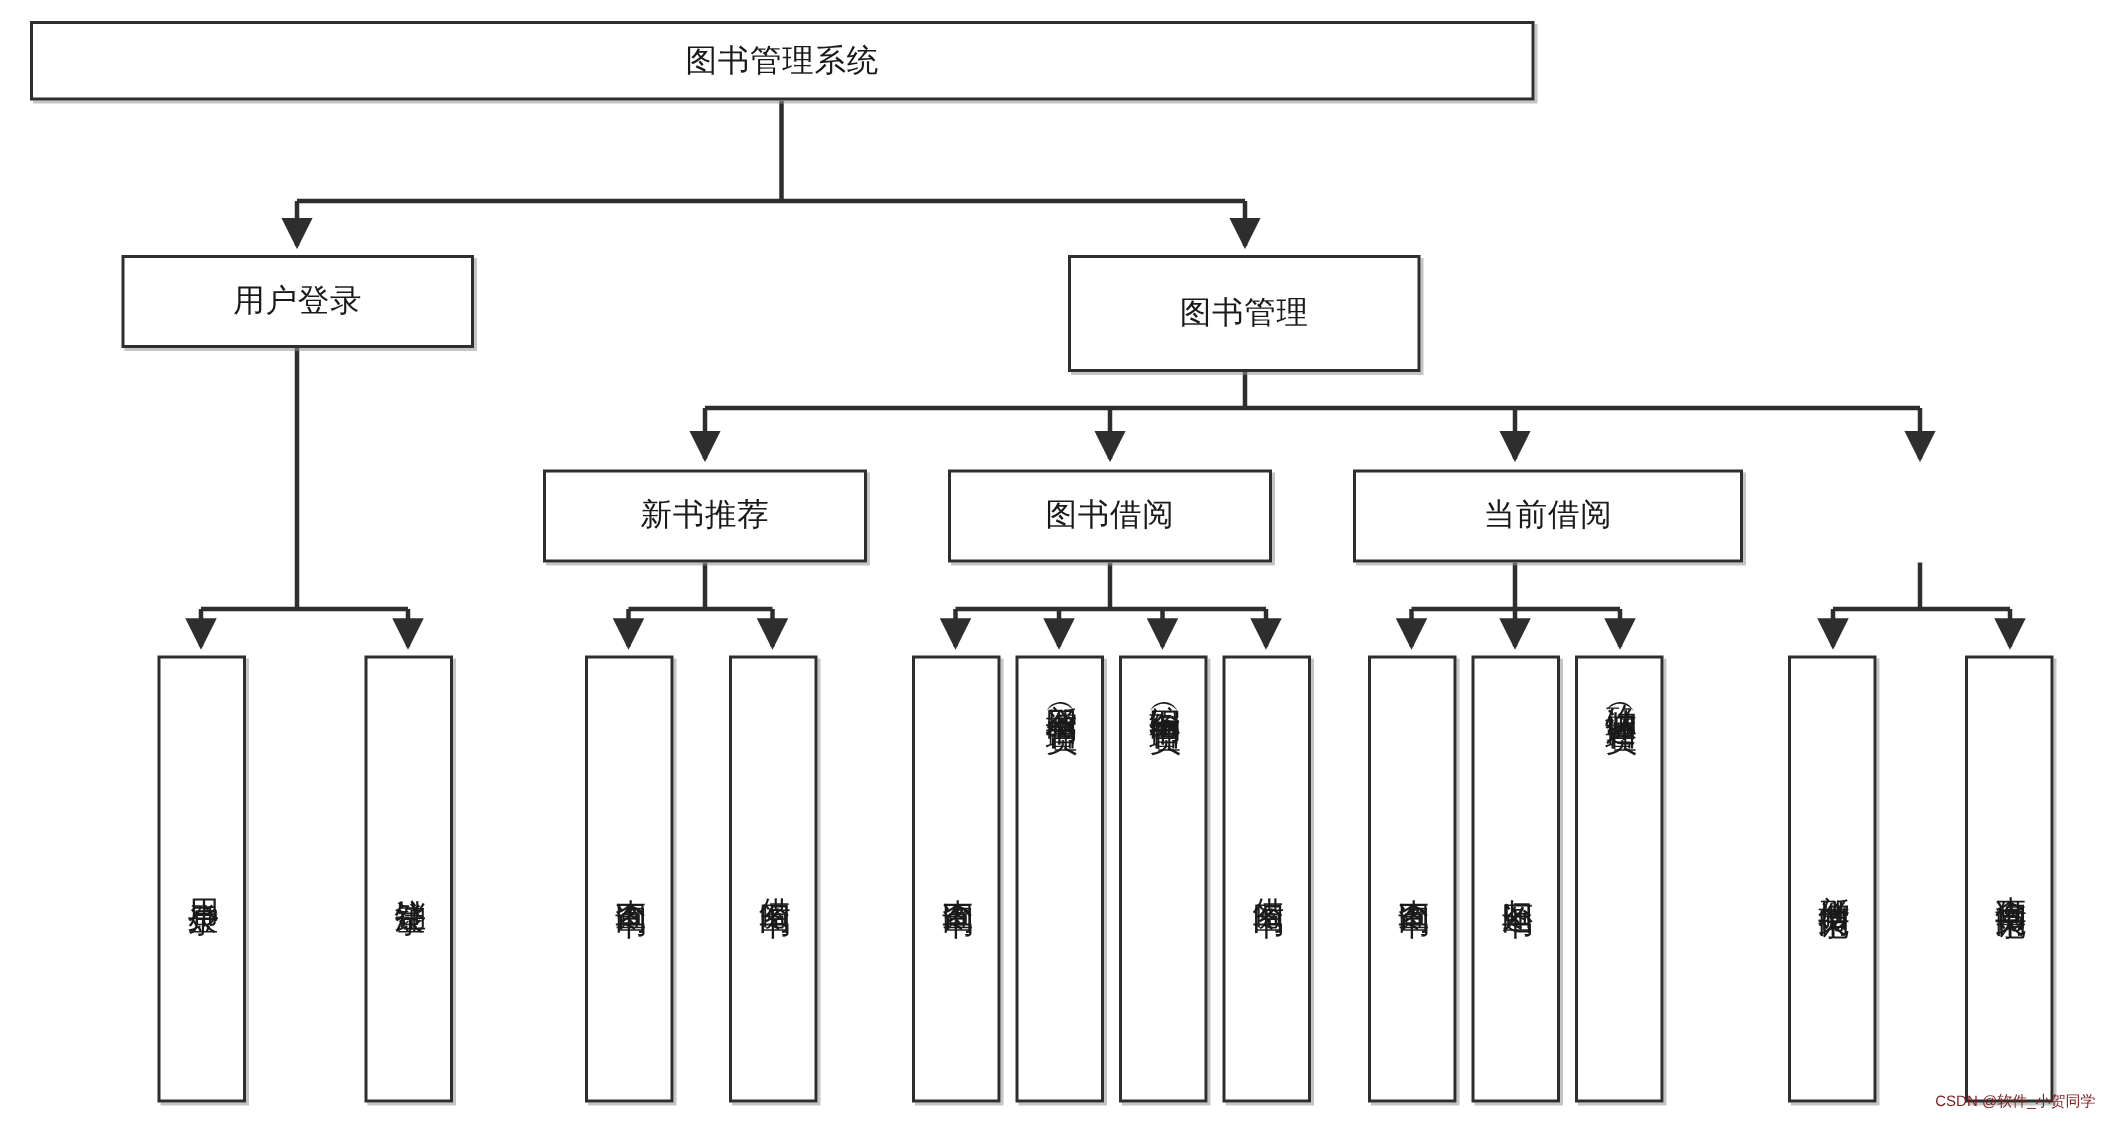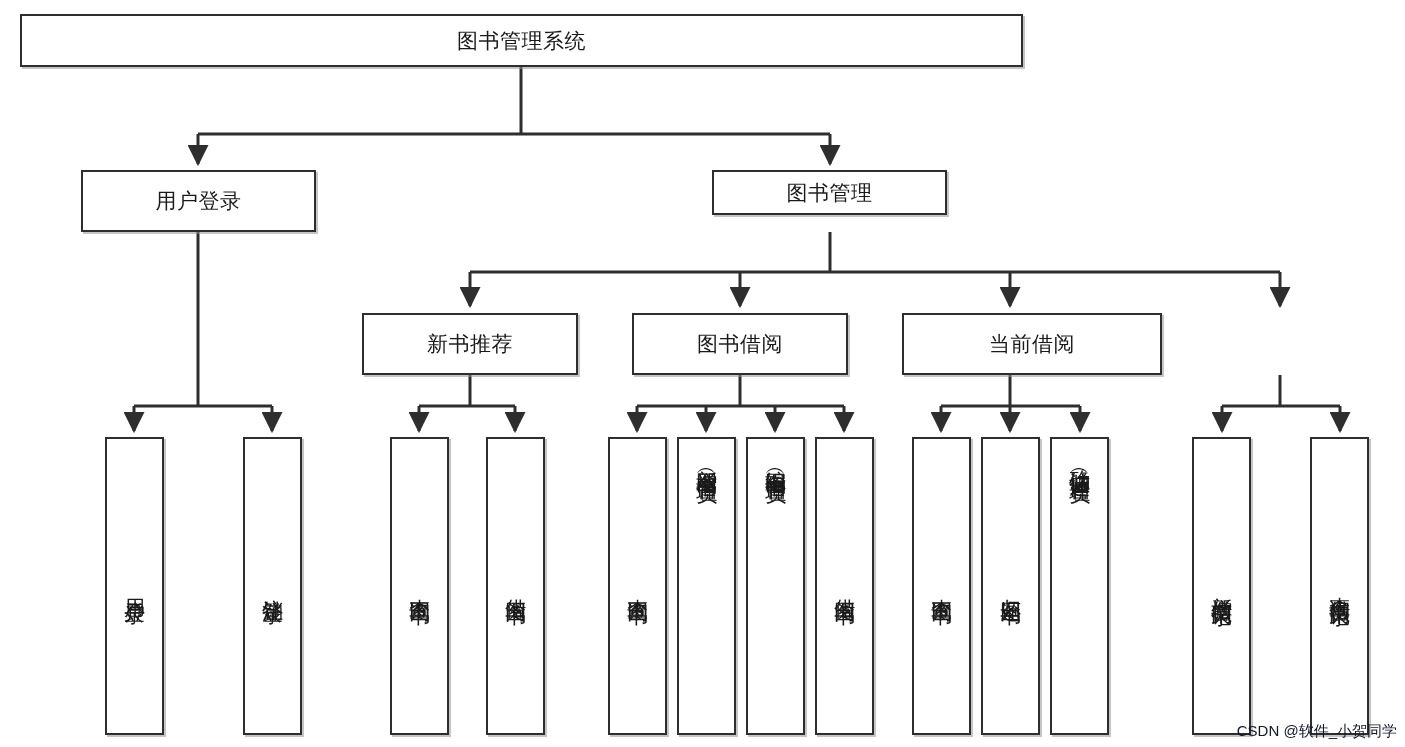--- a/index.html
+++ b/index.html
@@ -138,7 +138,7 @@
   <div class="node horizontal" style="left:81px; top:170px; width:235px; height:62px;">
     <span class="node-label">用户登录</span>
   </div>
-  <div class="node horizontal" style="left:712px; top:170px; width:235px; height:45px;">
+  <div class="node horizontal" style="left:712px; top:170px; width:235px; height:78px;">
     <span class="node-label">图书管理</span>
   </div>
 

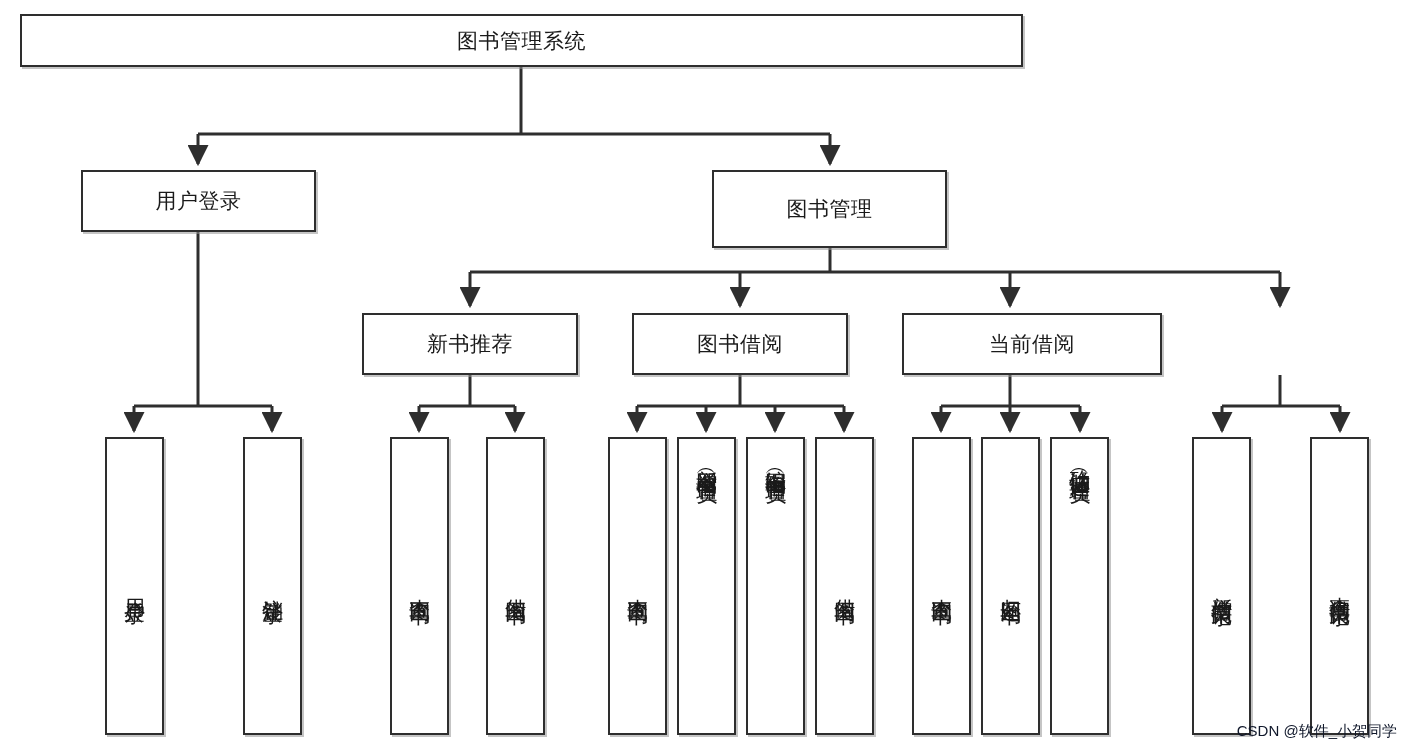--- a/index.html
+++ b/index.html
@@ -69,8 +69,8 @@
     position: absolute;
     right: 8px;
     bottom: 6px;
-    font-size: 15px;
-    color: #0f172a;
+    font-size: 10px;
+    color: #7f1d1d;
     z-index: 5;
     white-space: pre;
     font-family: "Liberation Sans", "DejaVu Sans", sans-serif;

